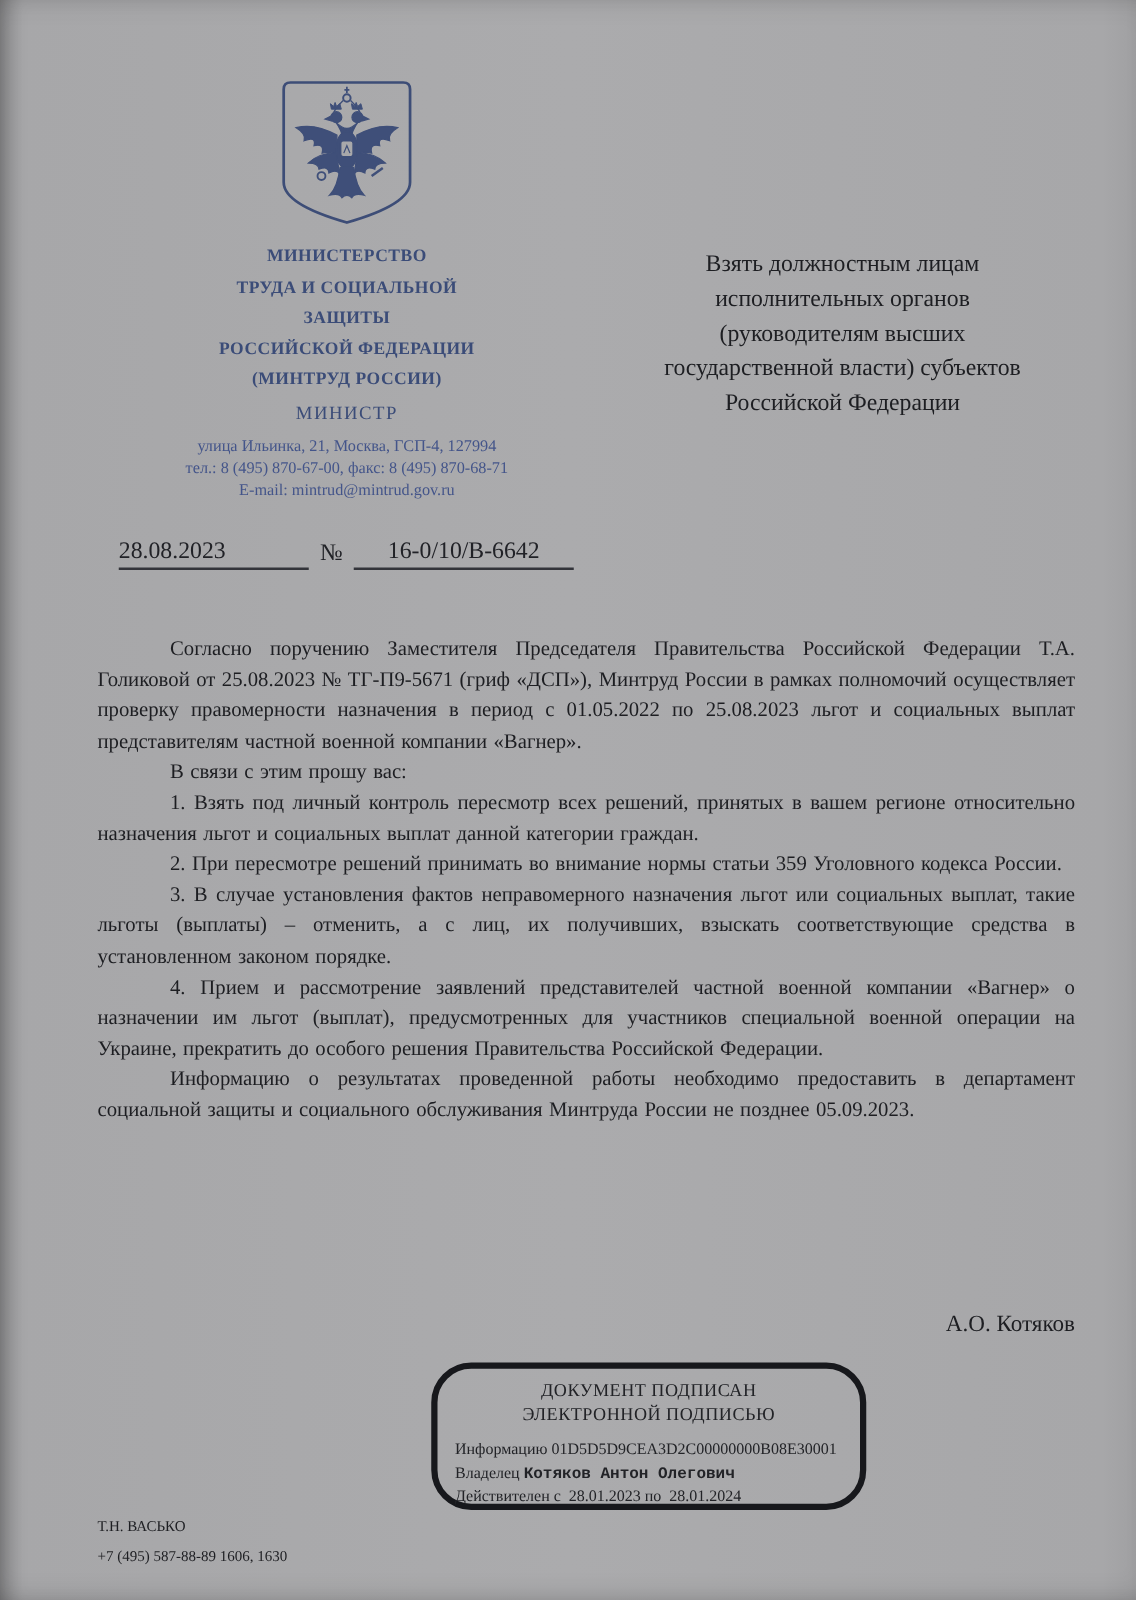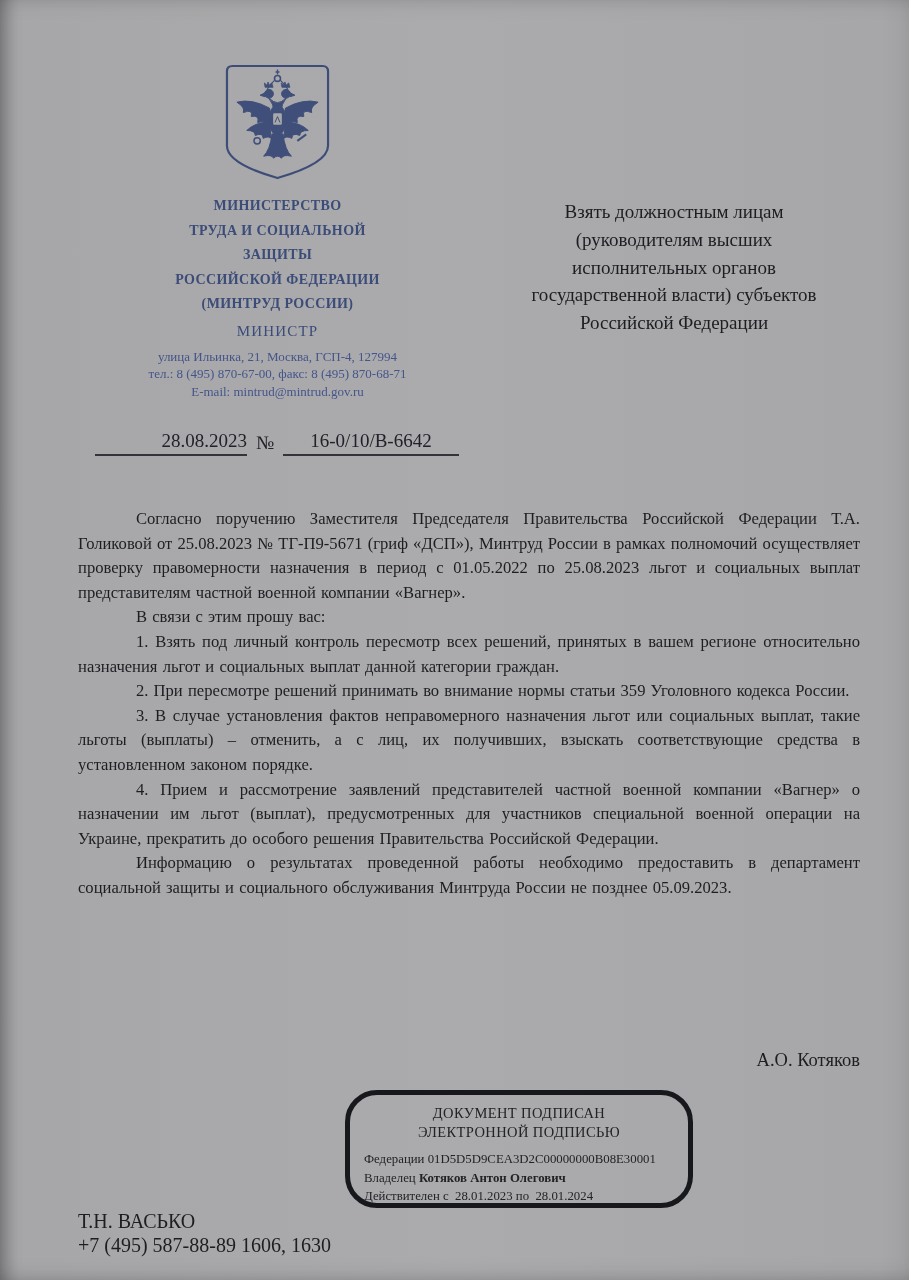--- a/index.html
+++ b/index.html
@@ -185,8 +185,8 @@
 
   <div class="recipient">
       <div>Взять должностным лицам</div>
+      <div>исполнительных органов</div>
       <div>(руководителям высших</div>
-      <div>исполнительных органов</div>
       <div>государственной власти) субъектов</div>
       <div>Российской Федерации</div>
     </div>

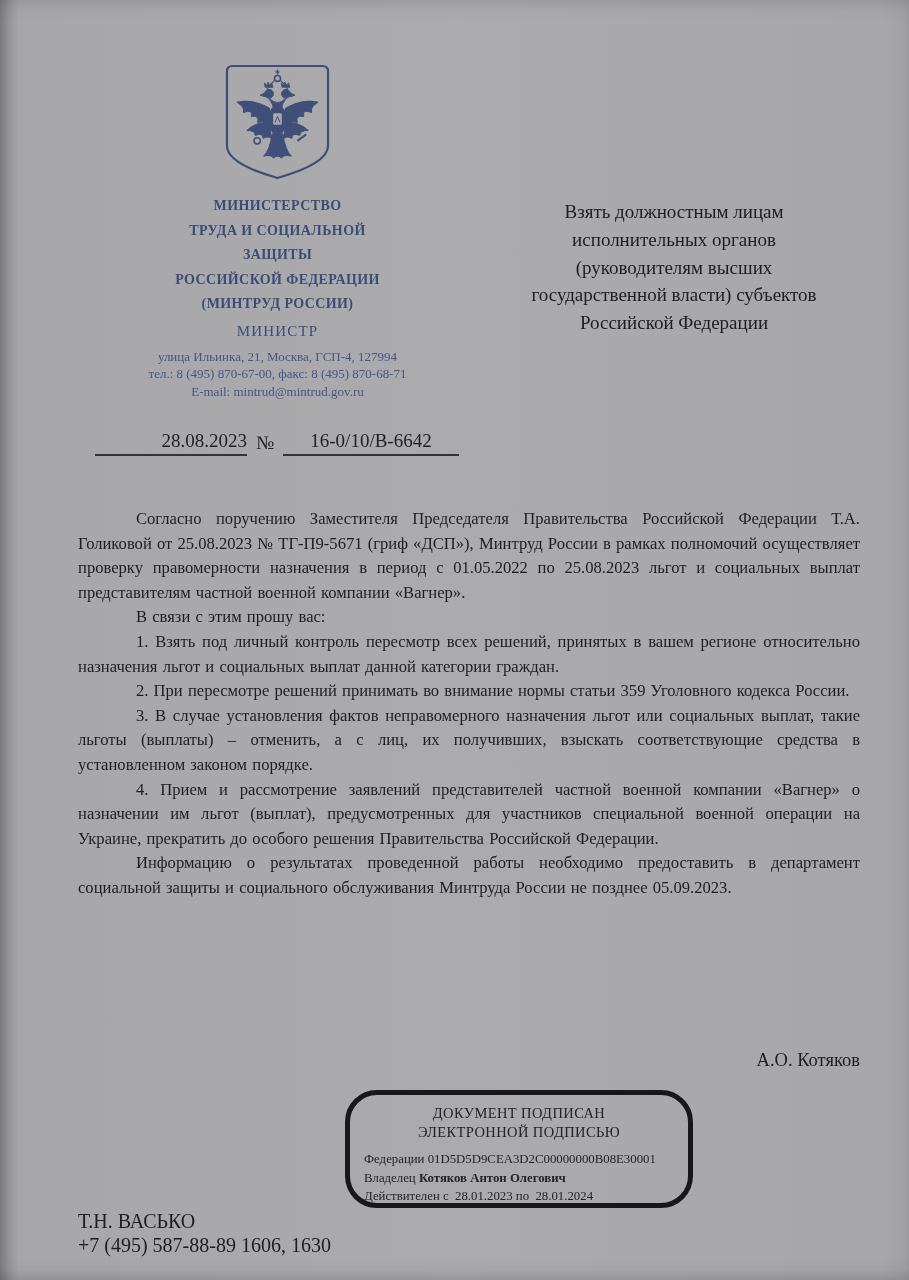--- a/index.html
+++ b/index.html
@@ -53,7 +53,7 @@
   }
   .ref-date {
     flex: 0 0 152px;
-    text-align: right;
+    text-align: left;
     border-bottom: 2px solid #33343a;
     padding-bottom: 2px;
   }

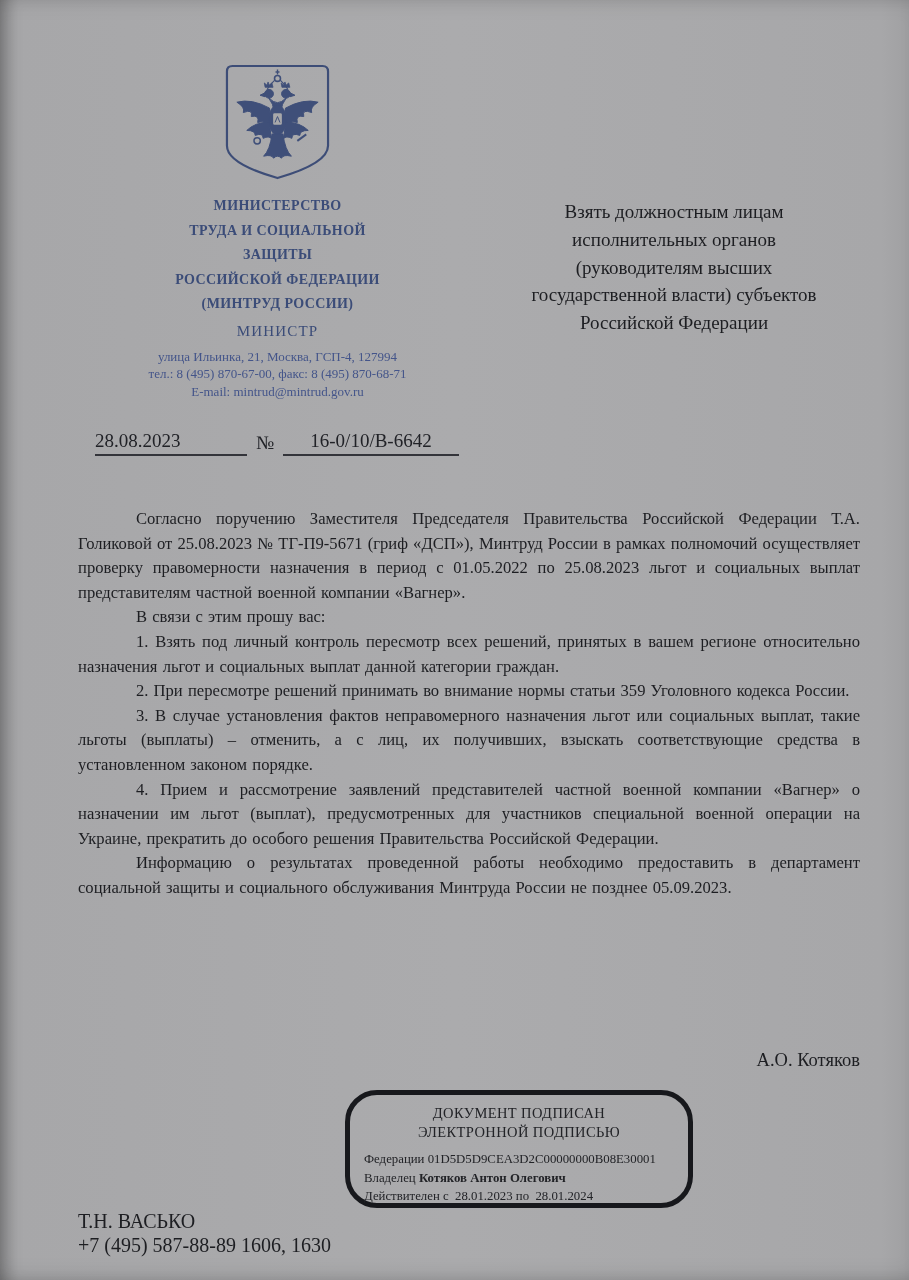--- a/index.html
+++ b/index.html
@@ -209,7 +209,7 @@
       <div>ЭЛЕКТРОННОЙ ПОДПИСЬЮ</div>
     </div>
     <div class="stamp-details">
-      <div class="stamp-line"><span>Федерации </span><span>01D5D5D9CEA3D2C00000000B08E30001</span></div>
+      <div class="stamp-line"><span>Информацию </span><span>01D5D5D9CEA3D2C00000000B08E30001</span></div>
       <div class="stamp-line"><span>Владелец </span><span class="stamp-owner-name">Котяков Антон Олегович</span></div>
       <div class="stamp-line">Действителен с  28.01.2023 по  28.01.2024</div>
     </div>

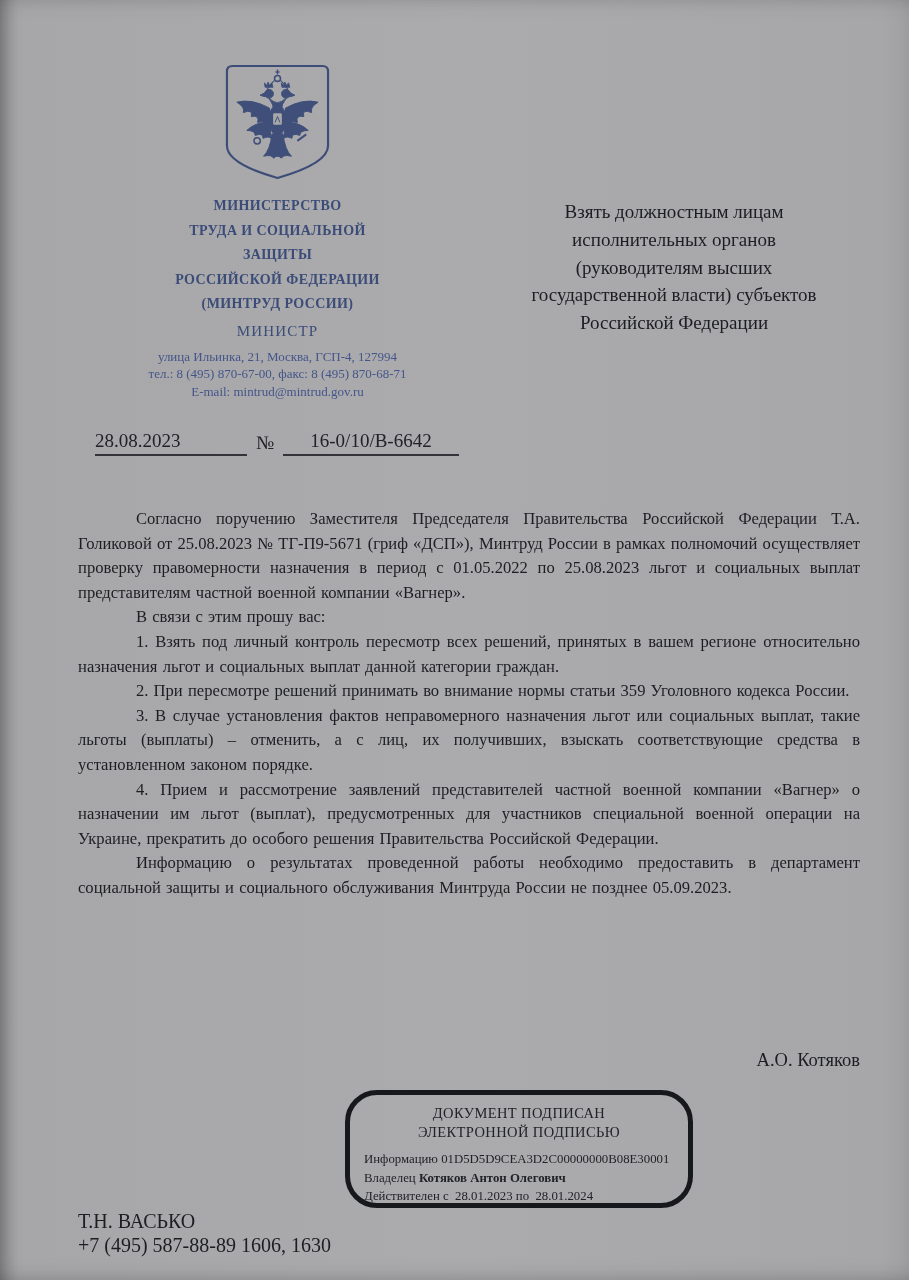--- a/index.html
+++ b/index.html
@@ -115,7 +115,7 @@
   }
   .stamp-details { margin-top: 9px; font-size: 12.8px; line-height: 18.6px; }
   .stamp-line { white-space: pre-wrap; }
-  .stamp-owner-name { font-weight: bold; }
+  .stamp-owner-name { font-weight: bold; font-family: Liberation Mono, monospace; }
 
   
   .footer {

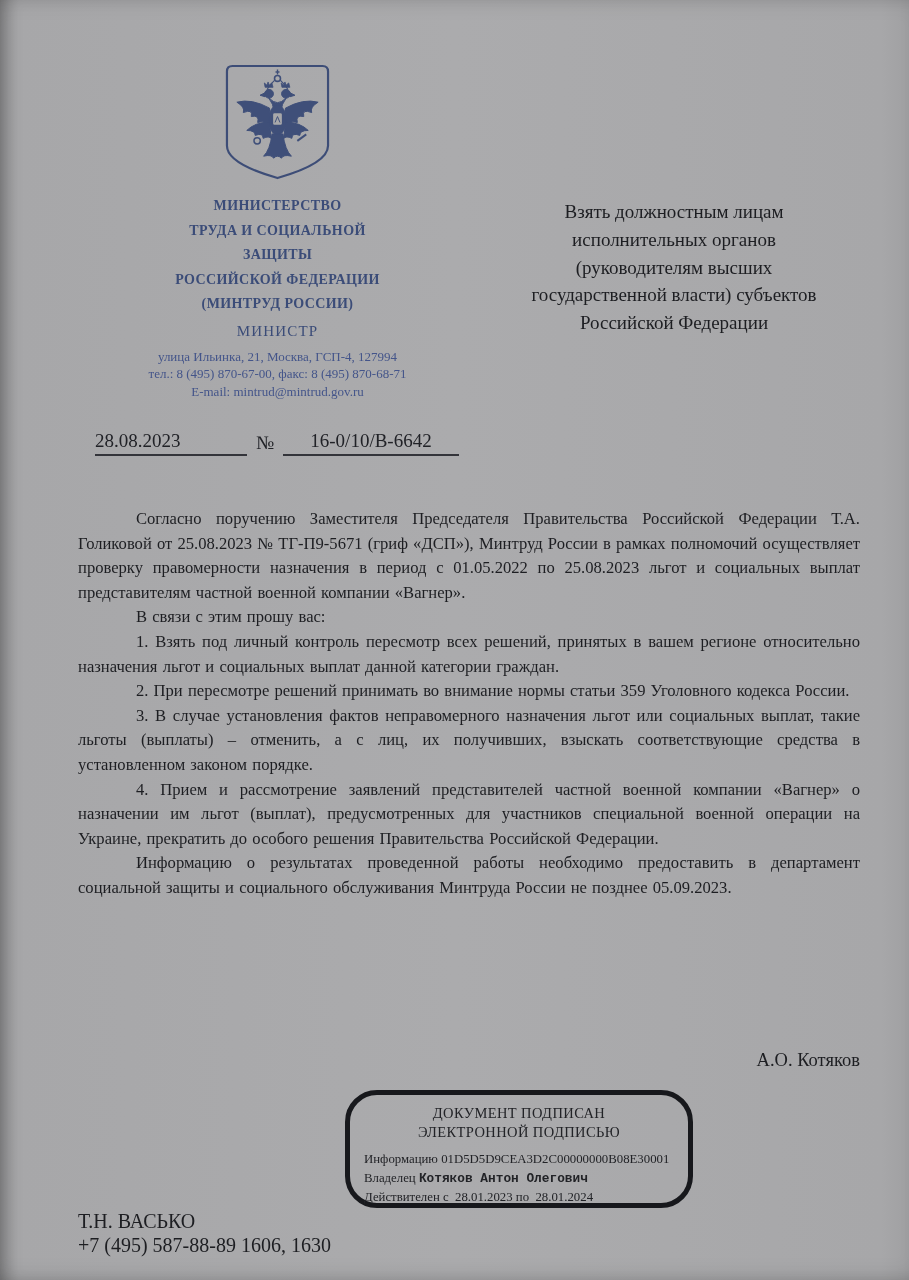--- a/index.html
+++ b/index.html
@@ -121,7 +121,7 @@
   .footer {
     position: absolute;
     left: 78px; top: 1210px;
-    font-size: 20px;
+    font-size: 12px;
     line-height: 23.5px;
     color: #1d1e22;
   }

